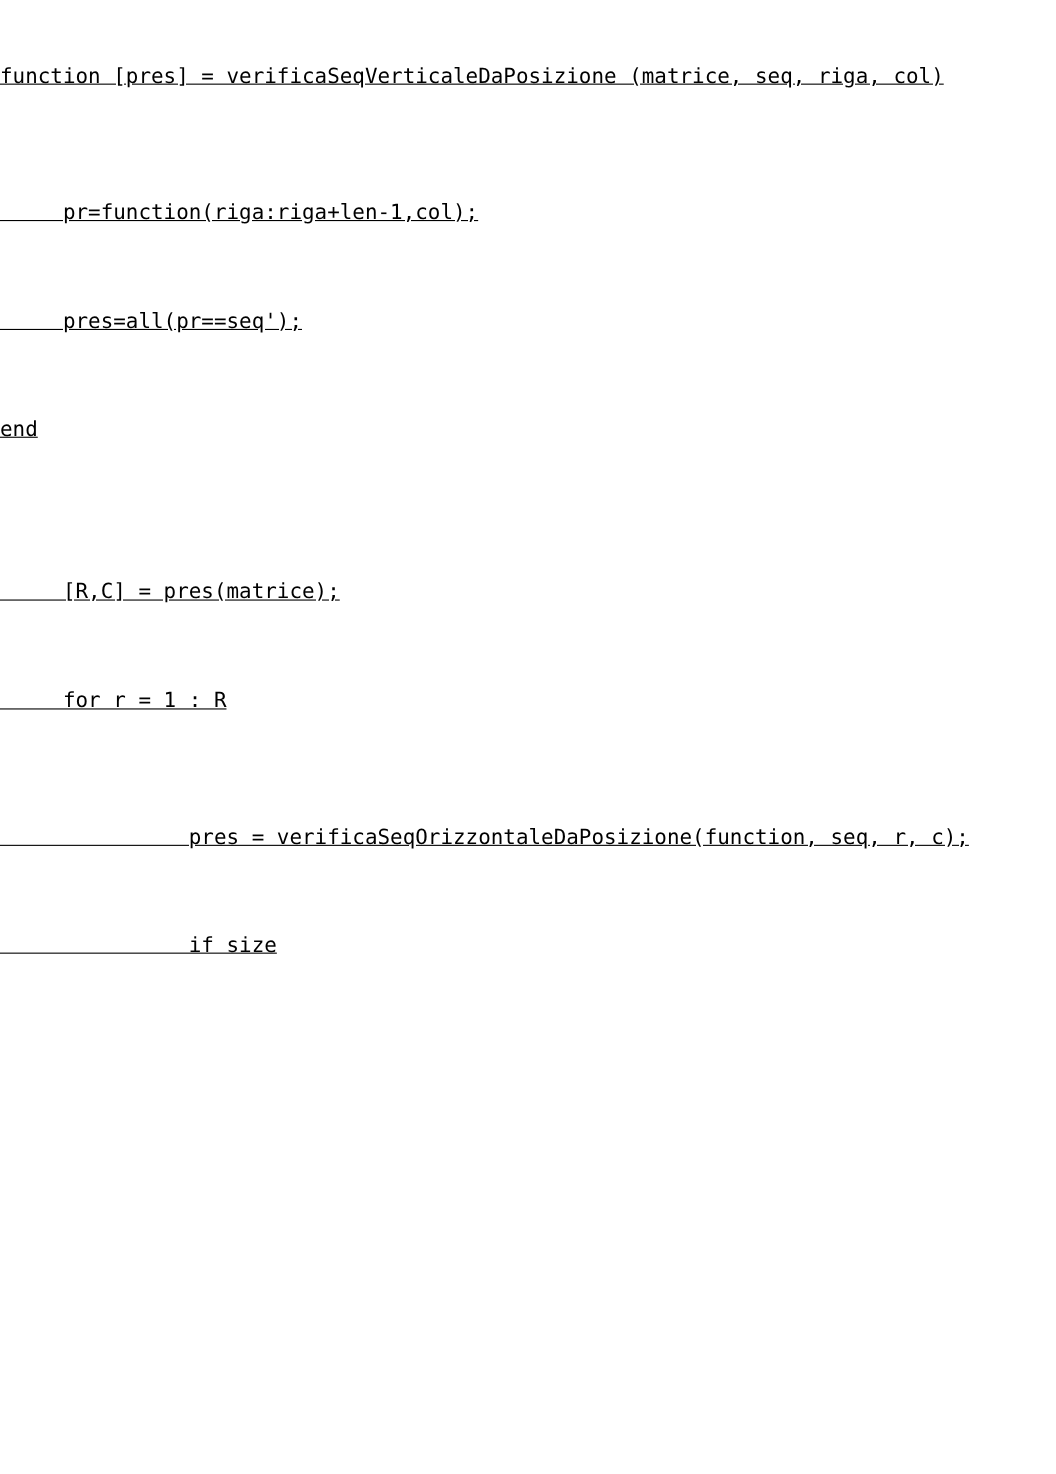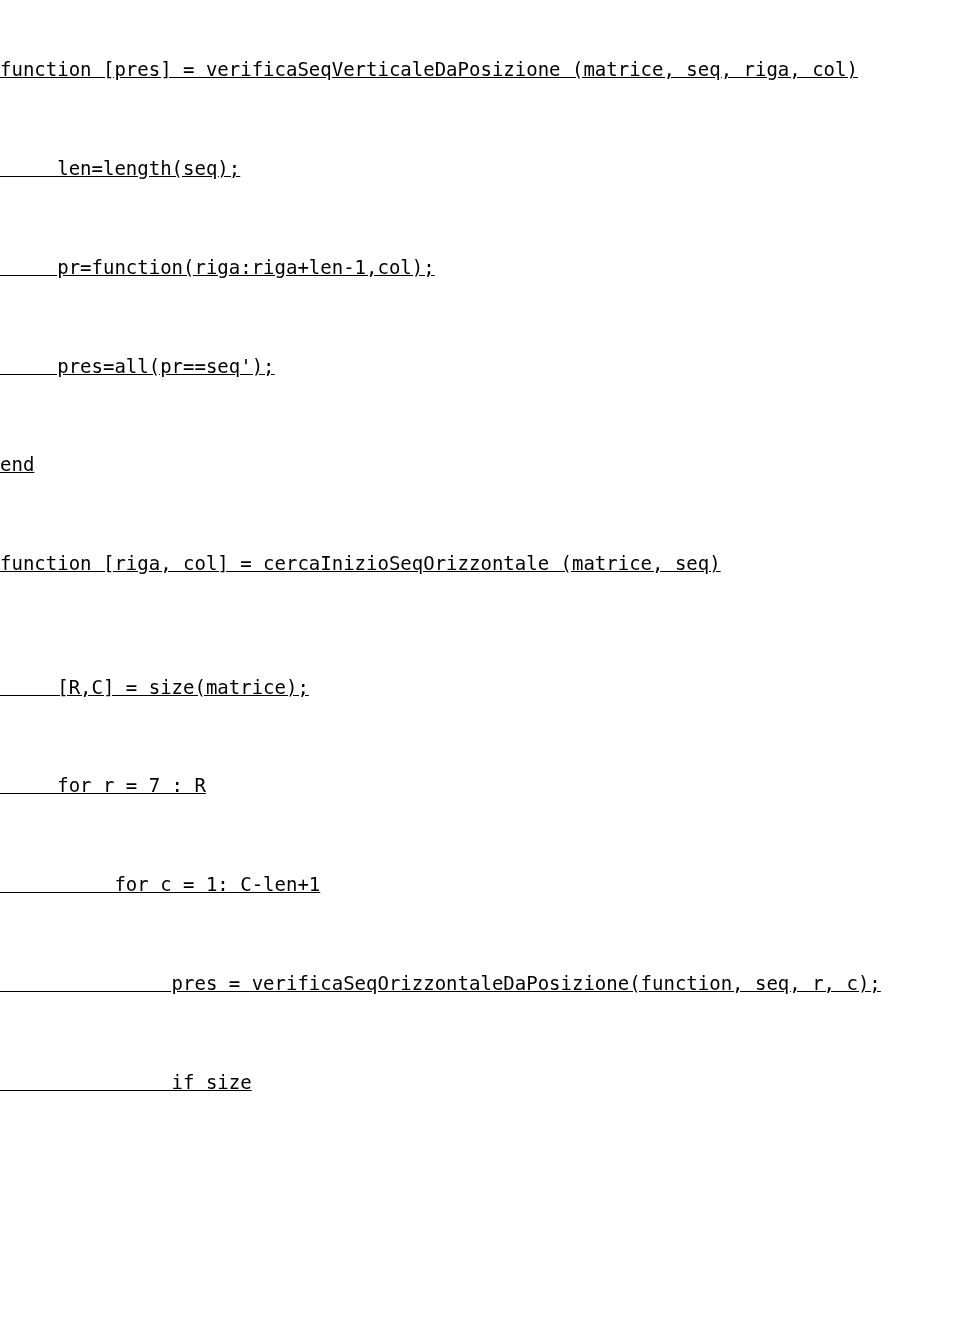--- a/index.html
+++ b/index.html
@@ -36,7 +36,6 @@
 <div class="code-block">
   <span class="line">function [pres] = verificaSeqVerticaleDaPosizione (matrice, seq, riga, col)</span>
   <span class="blank"></span>
-  <span class="line">     len=length(seq);</span>
   <span class="blank"></span>
   <span class="line">     pr=function(riga:riga+len-1,col);</span>
   <span class="blank"></span>

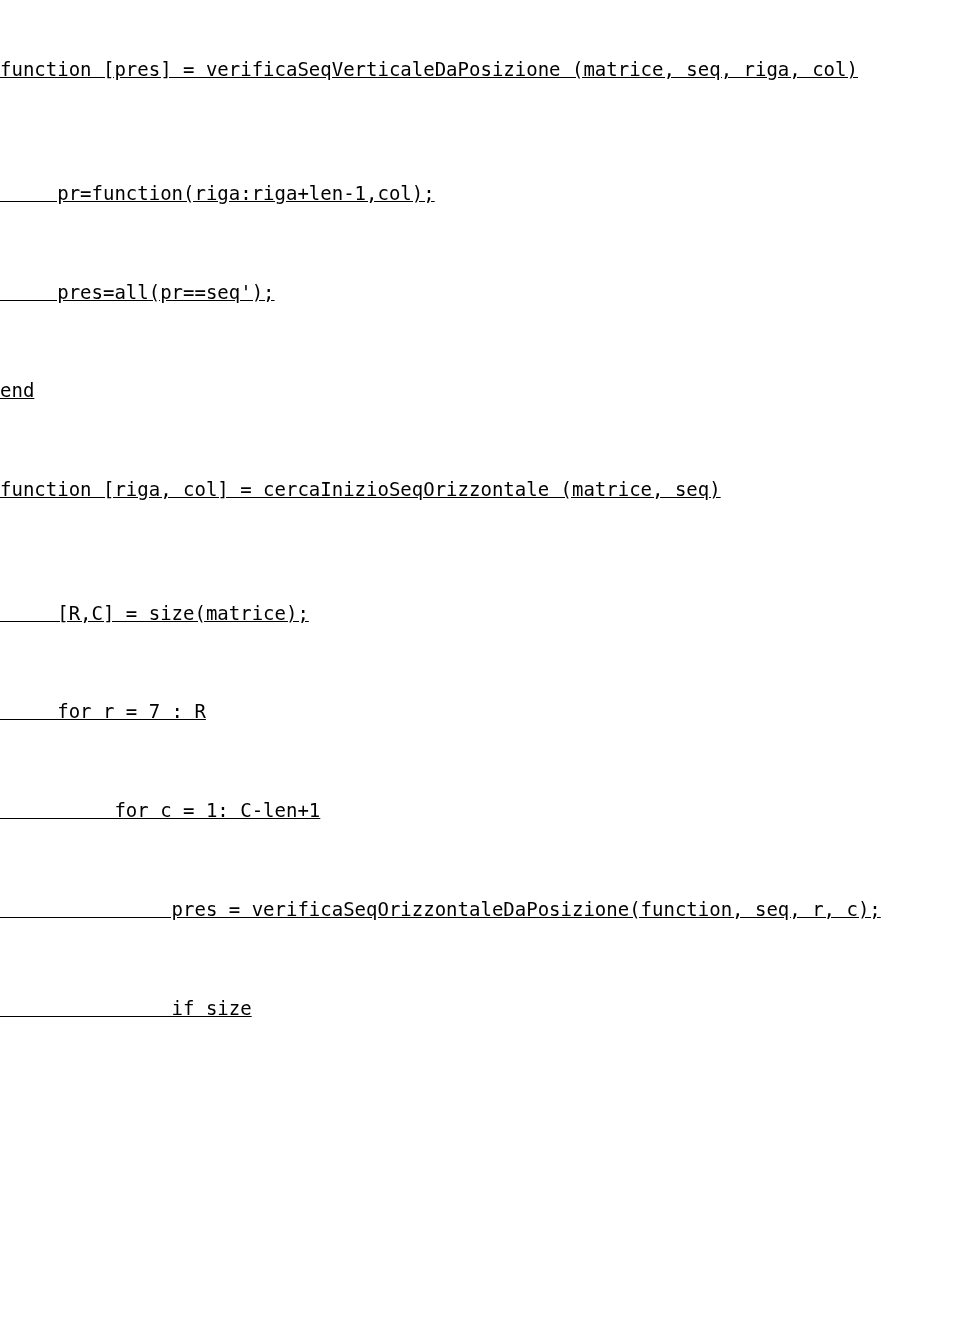--- a/index.html
+++ b/index.html
@@ -43,7 +43,6 @@
   <span class="blank"></span>
   <span class="line">end</span>
   <span class="blank"></span>
-  <span class="line">function [riga, col] = cercaInizioSeqOrizzontale (matrice, seq)</span>
   <span class="blank"></span>
   <span class="blank"></span>
   <span class="line">     [R,C] = size(matrice);</span>

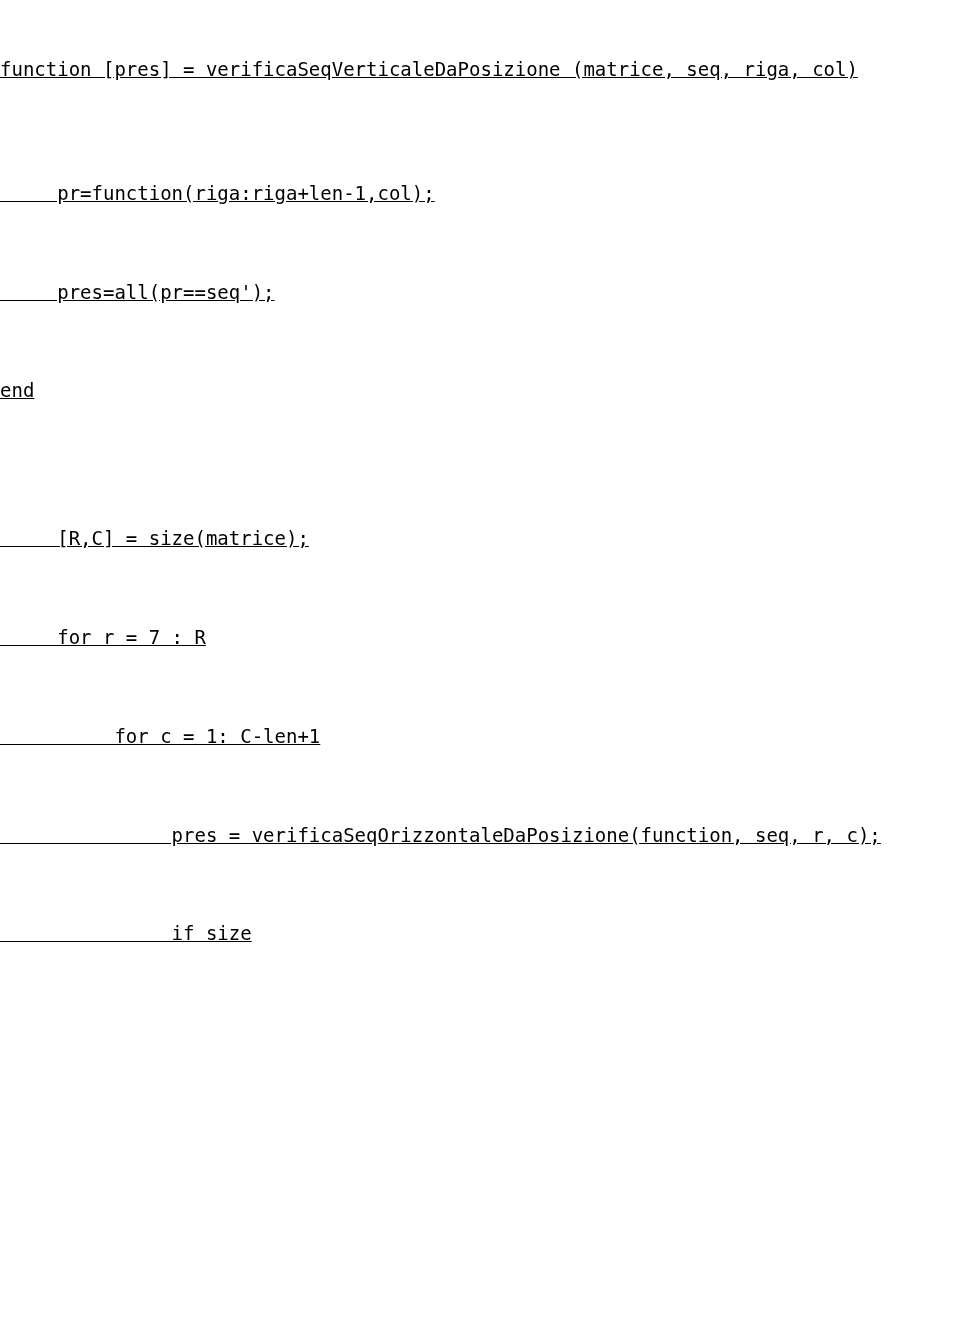--- a/index.html
+++ b/index.html
@@ -45,7 +45,7 @@
   <span class="blank"></span>
   <span class="blank"></span>
   <span class="blank"></span>
-  <span class="line">     [R,C] = size(matrice);</span>
+  <span class="line">     [R,C] = pres(matrice);</span>
   <span class="blank"></span>
   <span class="line">     for r = 7 : R</span>
   <span class="blank"></span>

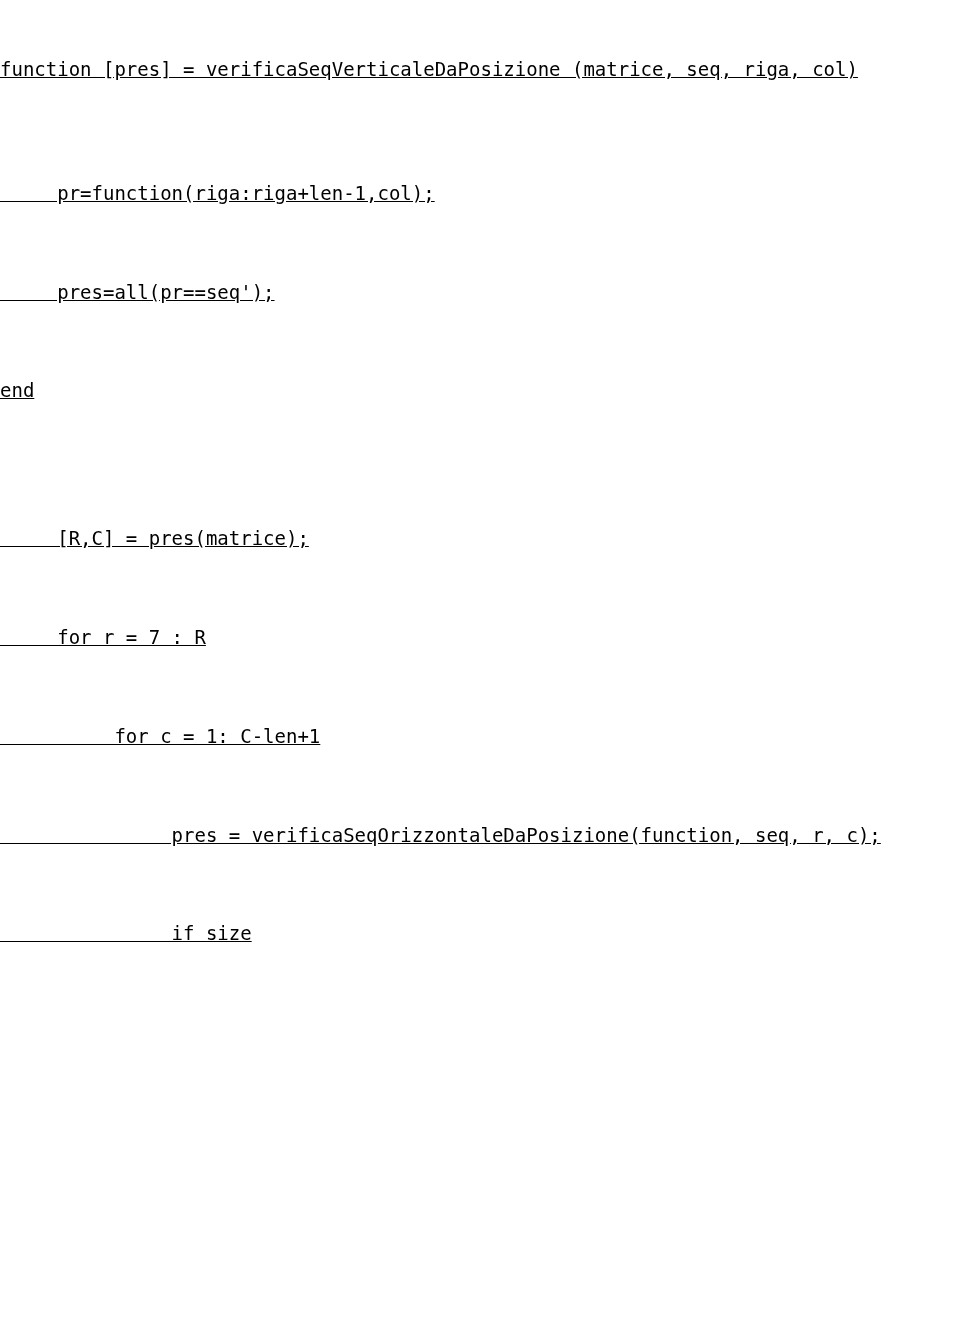--- a/index.html
+++ b/index.html
@@ -47,7 +47,7 @@
   <span class="blank"></span>
   <span class="line">     [R,C] = pres(matrice);</span>
   <span class="blank"></span>
-  <span class="line">     for r = 7 : R</span>
+  <span class="line">     for r = 1 : R</span>
   <span class="blank"></span>
   <span class="line">          for c = 1: C-len+1</span>
   <span class="blank"></span>

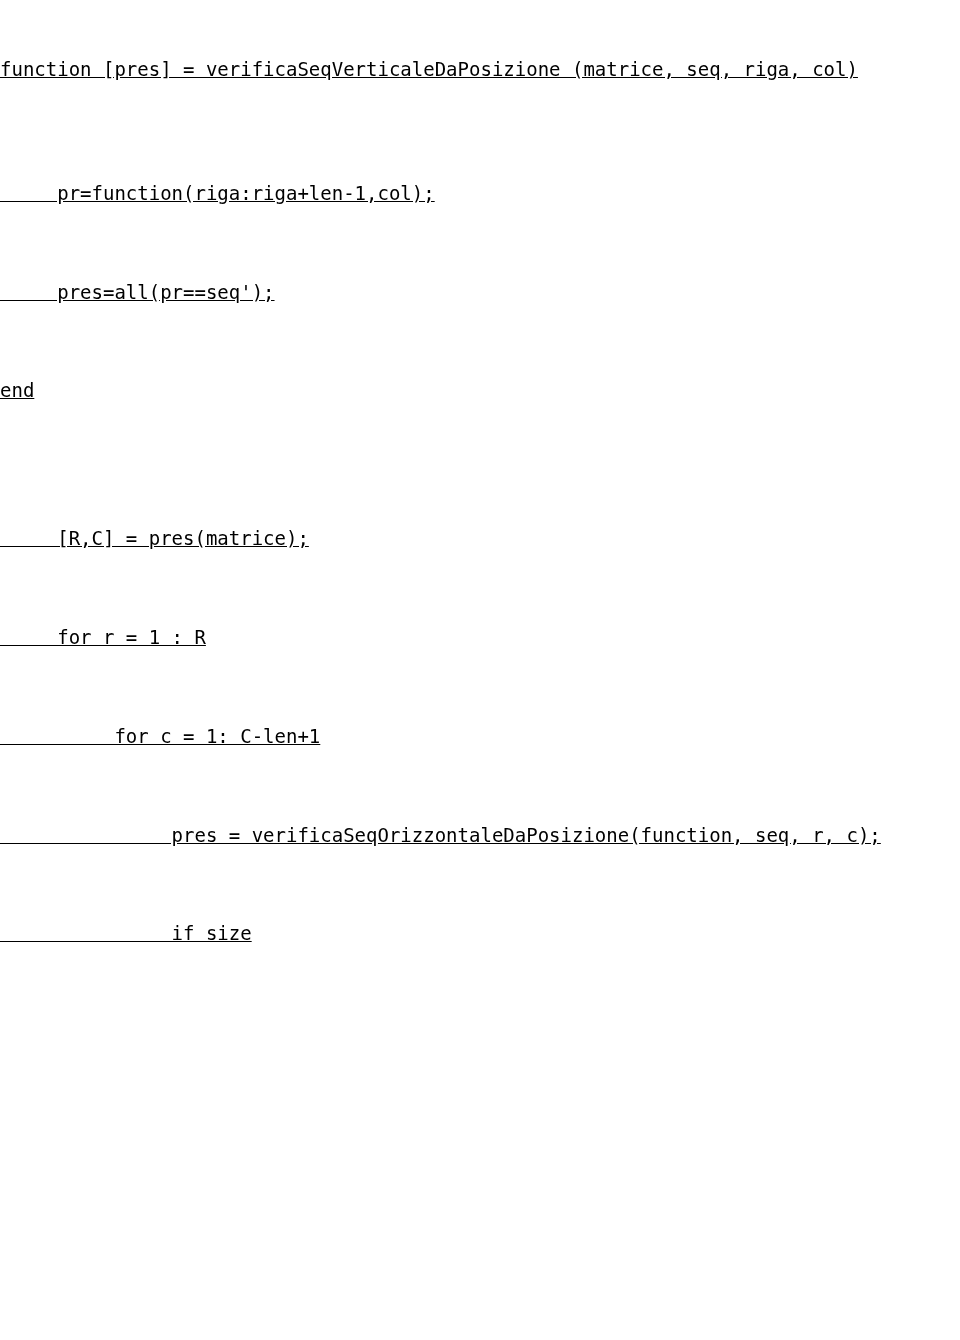--- a/index.html
+++ b/index.html
@@ -49,7 +49,6 @@
   <span class="blank"></span>
   <span class="line">     for r = 1 : R</span>
   <span class="blank"></span>
-  <span class="line">          for c = 1: C-len+1</span>
   <span class="blank"></span>
   <span class="line">               pres = verificaSeqOrizzontaleDaPosizione(function, seq, r, c);</span>
   <span class="blank"></span>

